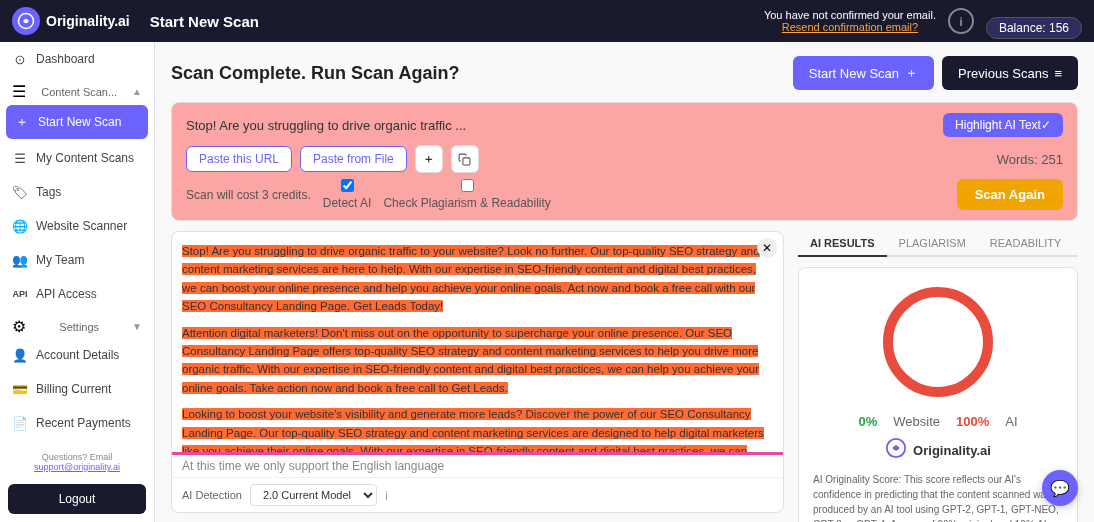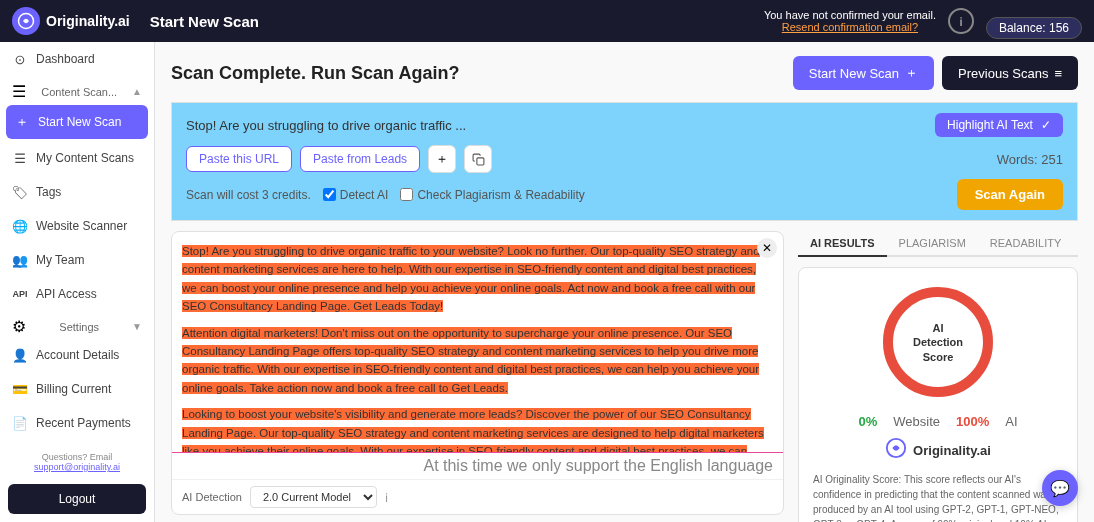--- a/index.html
+++ b/index.html
@@ -39,7 +39,7 @@
     .btn-primary { background: #6c63ff; color: white; border: none; border-radius: 6px; padding: 8px 16px; font-size: 13px; cursor: pointer; display: flex; align-items: center; gap: 6px; }
     .btn-secondary { background: #1a1a2e; color: white; border: none; border-radius: 6px; padding: 8px 16px; font-size: 13px; cursor: pointer; display: flex; align-items: center; gap: 6px; }
 
-    .scan-input-area { background: #7dd3fc; border: 1px solid #e0e0e0; border-radius: 0; padding: 10px 14px; margin-bottom: 10px; }
+    .scan-input-area { background: #fca5a5; border: 1px solid #e0e0e0; border-radius: 8px; padding: 10px 14px; margin-bottom: 10px; }
     .scan-input-row { display: flex; align-items: center; justify-content: space-between; margin-bottom: 8px; }
     .scan-input-text { font-size: 13px; color: #333; flex: 1; }
     .highlight-btn { background: #6c63ff; color: white; border: none; border-radius: 6px; padding: 5px 12px; font-size: 12px; cursor: pointer; display: flex; align-items: center; gap: 8px; }

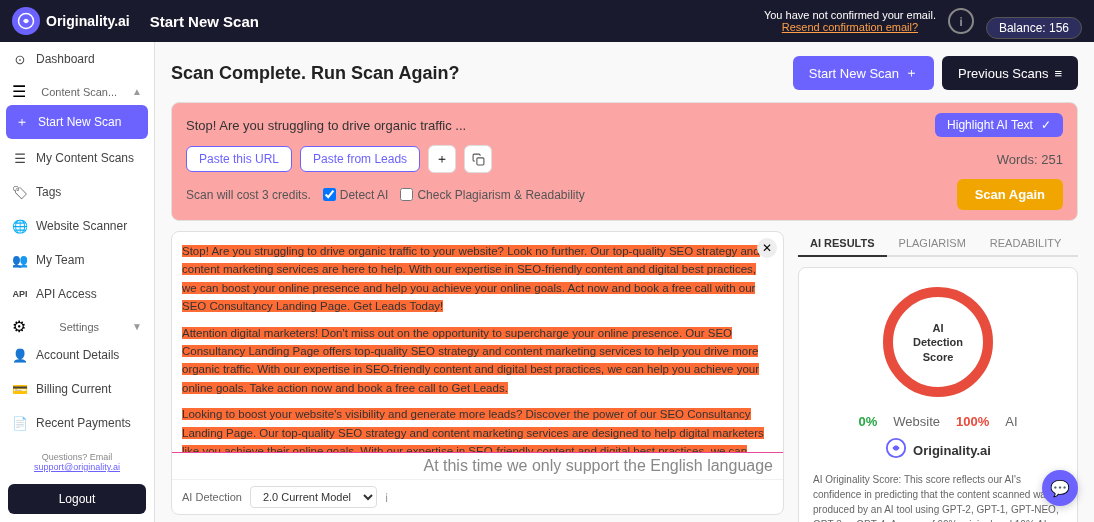--- a/index.html
+++ b/index.html
@@ -42,7 +42,7 @@
     .scan-input-area { background: #fca5a5; border: 1px solid #e0e0e0; border-radius: 8px; padding: 10px 14px; margin-bottom: 10px; }
     .scan-input-row { display: flex; align-items: center; justify-content: space-between; margin-bottom: 8px; }
     .scan-input-text { font-size: 13px; color: #333; flex: 1; }
-    .highlight-btn { background: #6c63ff; color: white; border: none; border-radius: 6px; padding: 5px 12px; font-size: 12px; cursor: pointer; display: flex; align-items: center; gap: 8px; }
+    .highlight-btn { background: #6c63ff; color: white; border: none; border-radius: 6px; padding: 5px 12px; font-size: 12px; cursor: pointer; display: flex; align-items: center; gap: 0; }
     .scan-actions { display: flex; align-items: center; gap: 8px; flex-wrap: wrap; }
     .btn-outline { border: 1px solid #6c63ff; background: white; color: #6c63ff; border-radius: 6px; padding: 5px 12px; font-size: 12px; cursor: pointer; }
     .icon-btn { width: 28px; height: 28px; border: 1px solid #ddd; background: white; border-radius: 6px; display: flex; align-items: center; justify-content: center; cursor: pointer; font-size: 13px; }

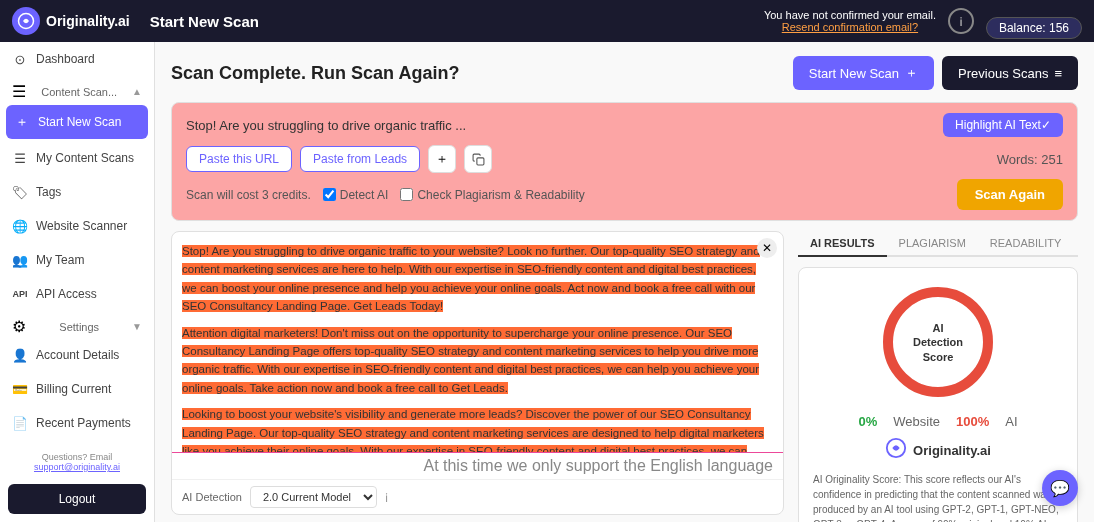--- a/index.html
+++ b/index.html
@@ -200,7 +200,7 @@
       </div>
       <div class="scan-actions">
         <button class="btn-outline">Paste this URL</button>
-        <button class="btn-outline">Paste from Leads</button>
+        <button class="btn-outline">Paste from File</button>
         <div class="icon-btn">＋</div>
         <div class="icon-btn">
           <svg width="13" height="13" viewBox="0 0 24 24" fill="none" stroke="#555" stroke-width="2">

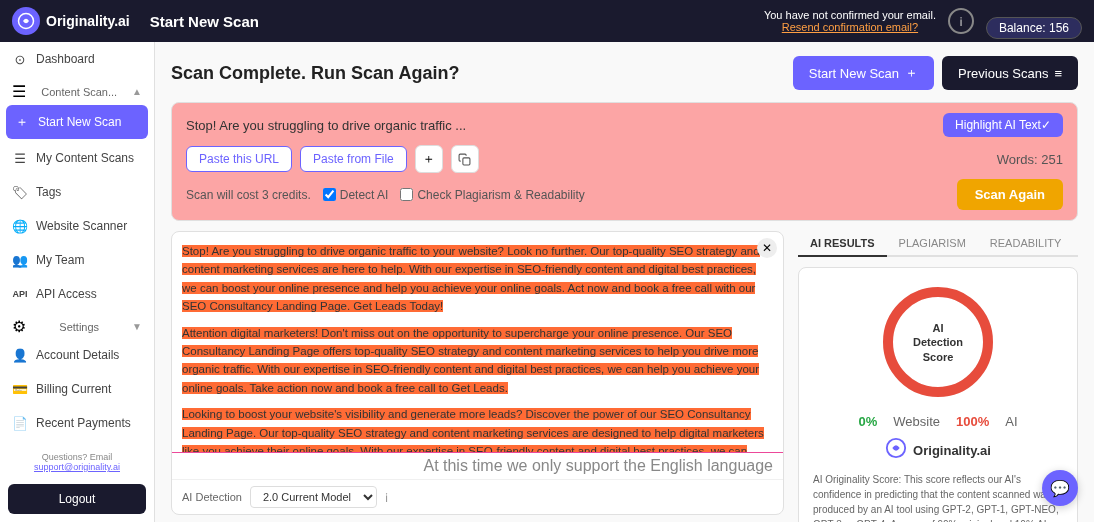--- a/index.html
+++ b/index.html
@@ -48,7 +48,7 @@
     .icon-btn { width: 28px; height: 28px; border: 1px solid #ddd; background: white; border-radius: 6px; display: flex; align-items: center; justify-content: center; cursor: pointer; font-size: 13px; }
     .words-count { font-size: 13px; color: #555; margin-left: auto; }
     .scan-options { display: flex; align-items: center; gap: 12px; margin-top: 6px; font-size: 12px; color: #555; }
-    .scan-options label { display: flex; align-items: center; gap: 4px; cursor: pointer; }
+    .scan-options label { display: flex; align-items: center; gap: 4px; cursor: pointer; flex-direction: column; }
     .scan-again-btn { background: #f0a500; color: white; border: none; border-radius: 6px; padding: 8px 18px; font-size: 13px; font-weight: 600; cursor: pointer; margin-left: auto; }
 
     

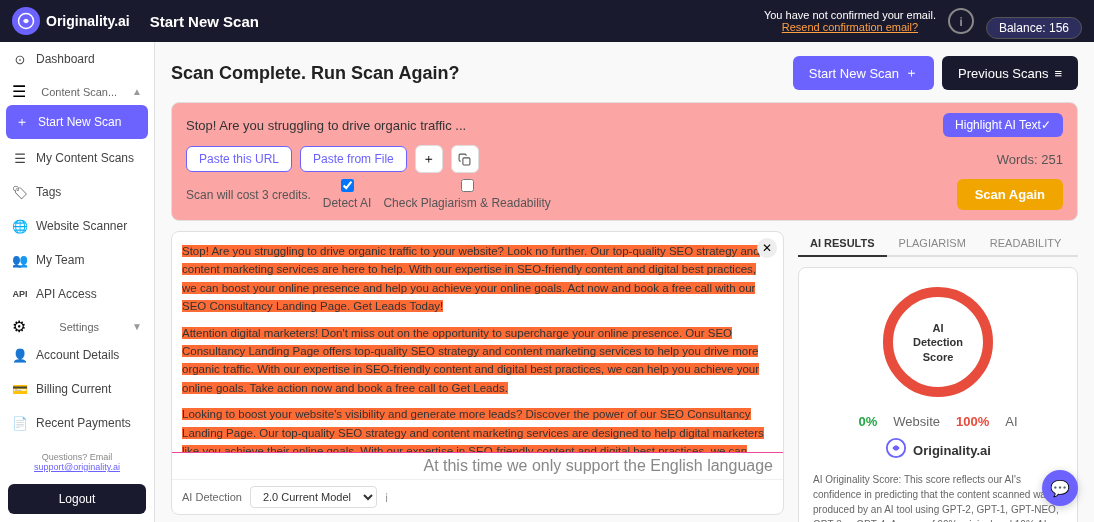--- a/index.html
+++ b/index.html
@@ -269,9 +269,6 @@
 
               <circle cx="60" cy="60" r="50" fill="none" stroke="#e74c3c" stroke-width="10" stroke-dasharray="314 314" stroke-dashoffset="0" transform="rotate(-90 60 60)"></circle>
             </svg>
-            <div class="score-circle-text">
-              <span>AI Detection Score</span>
-            </div>
           </div>
           <div class="score-row">
             <span class="score-original">0%</span>

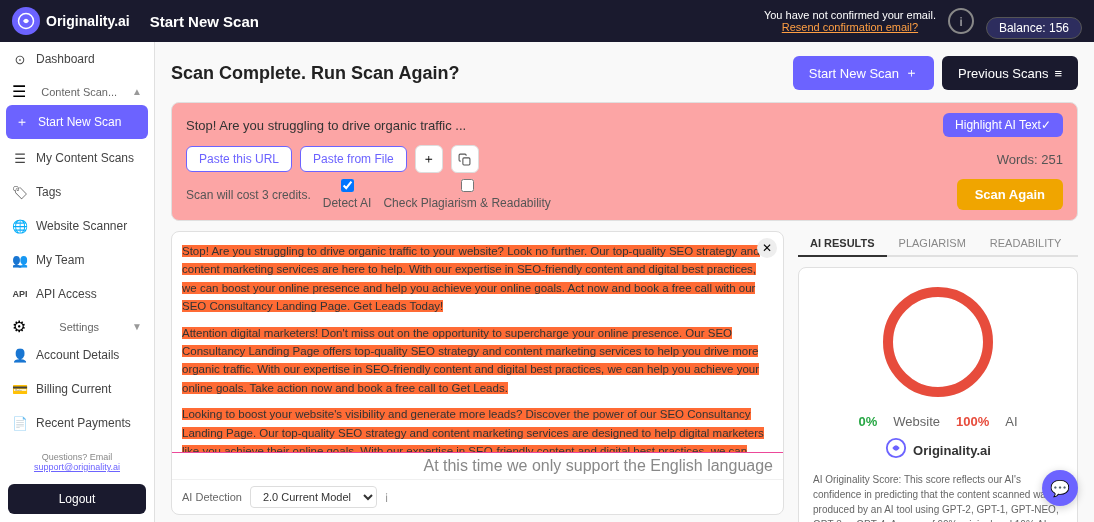--- a/index.html
+++ b/index.html
@@ -57,7 +57,7 @@
     .text-content { padding: 10px; font-size: 11.5px; line-height: 1.6; color: #333; max-height: 220px; overflow-y: auto; }
     .highlighted-text { background: #ff6b35; color: #333; }
     .text-panel-close { position: absolute; top: 6px; right: 6px; width: 20px; height: 20px; border-radius: 50%; background: #eee; border: none; cursor: pointer; font-size: 12px; display: flex; align-items: center; justify-content: center; }
-    .language-note { font-size: 16px; color: #888; padding: 4px 10px; border-top: 1px solid #ec4899; text-align: right; }
+    .language-note { font-size: 12px; color: #888; padding: 4px 10px; border-top: 3px solid #ec4899; }
     .ai-model-row { display: flex; align-items: center; gap: 8px; padding: 6px 10px; border-top: 1px solid #f0f0f0; font-size: 11px; color: #666; }
     .ai-model-select { border: 1px solid #ddd; border-radius: 4px; padding: 3px 8px; font-size: 11px; color: #333; background: white; cursor: pointer; }
 

